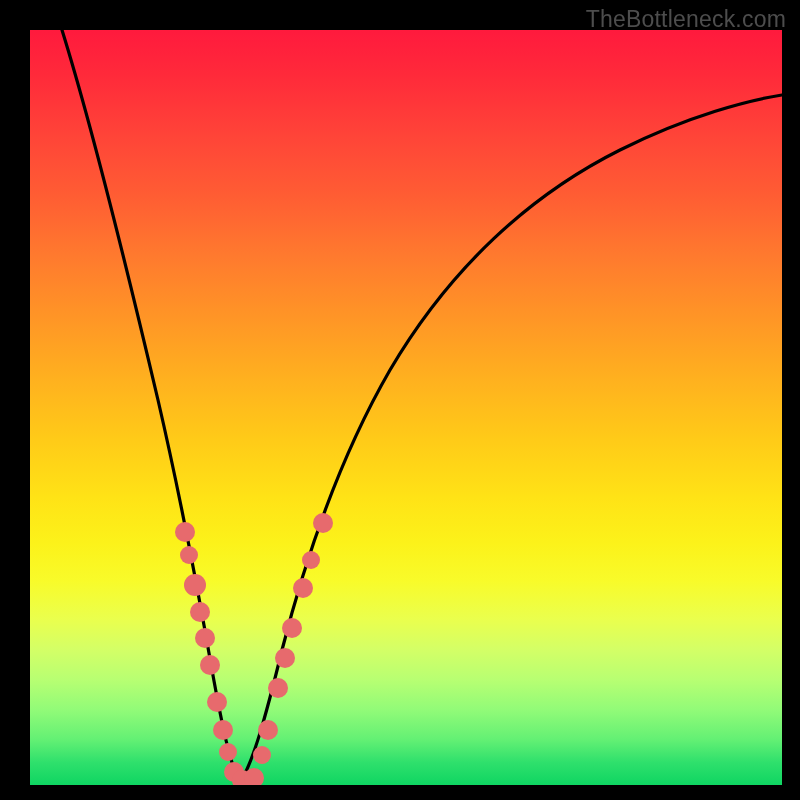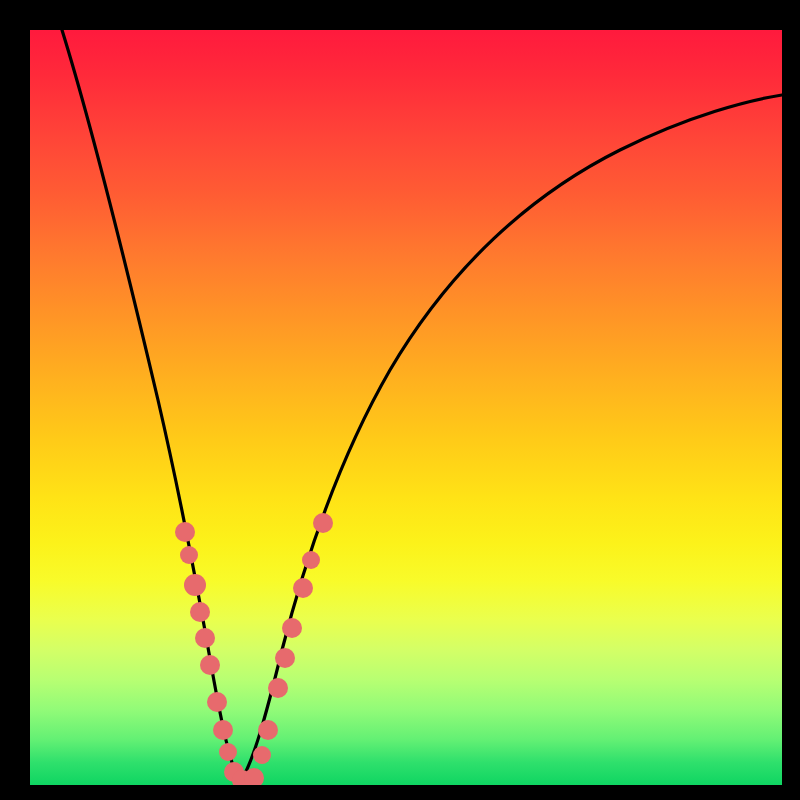--- a/index.html
+++ b/index.html
@@ -109,6 +109,7 @@
       <circle class="dot" cx="293" cy="493" r="10"></circle>
     </svg>
   </div>
+  <div class="watermark">TheBottleneck.com</div>
 </div>
 
 </body></html>

